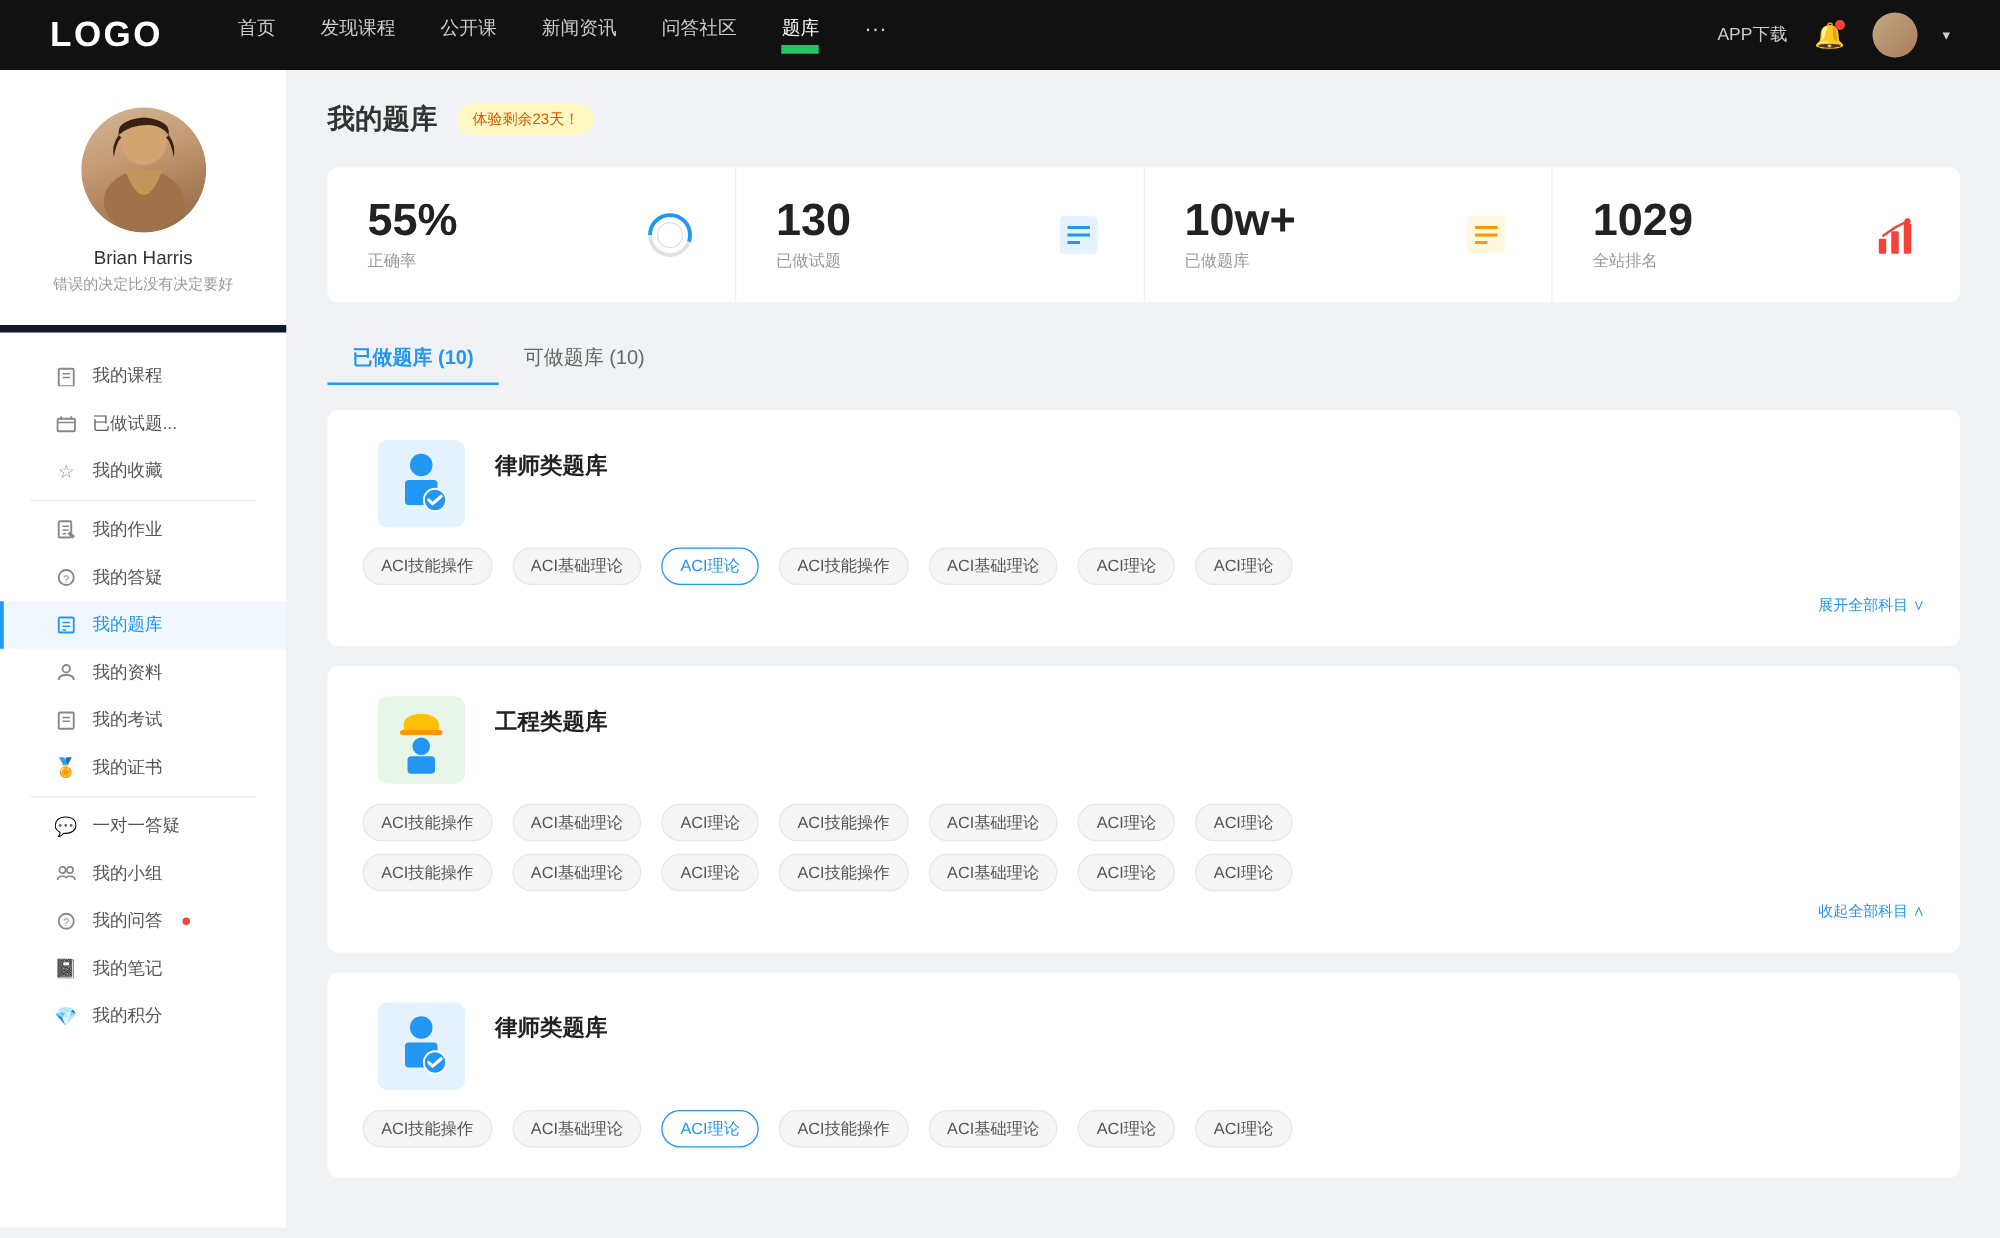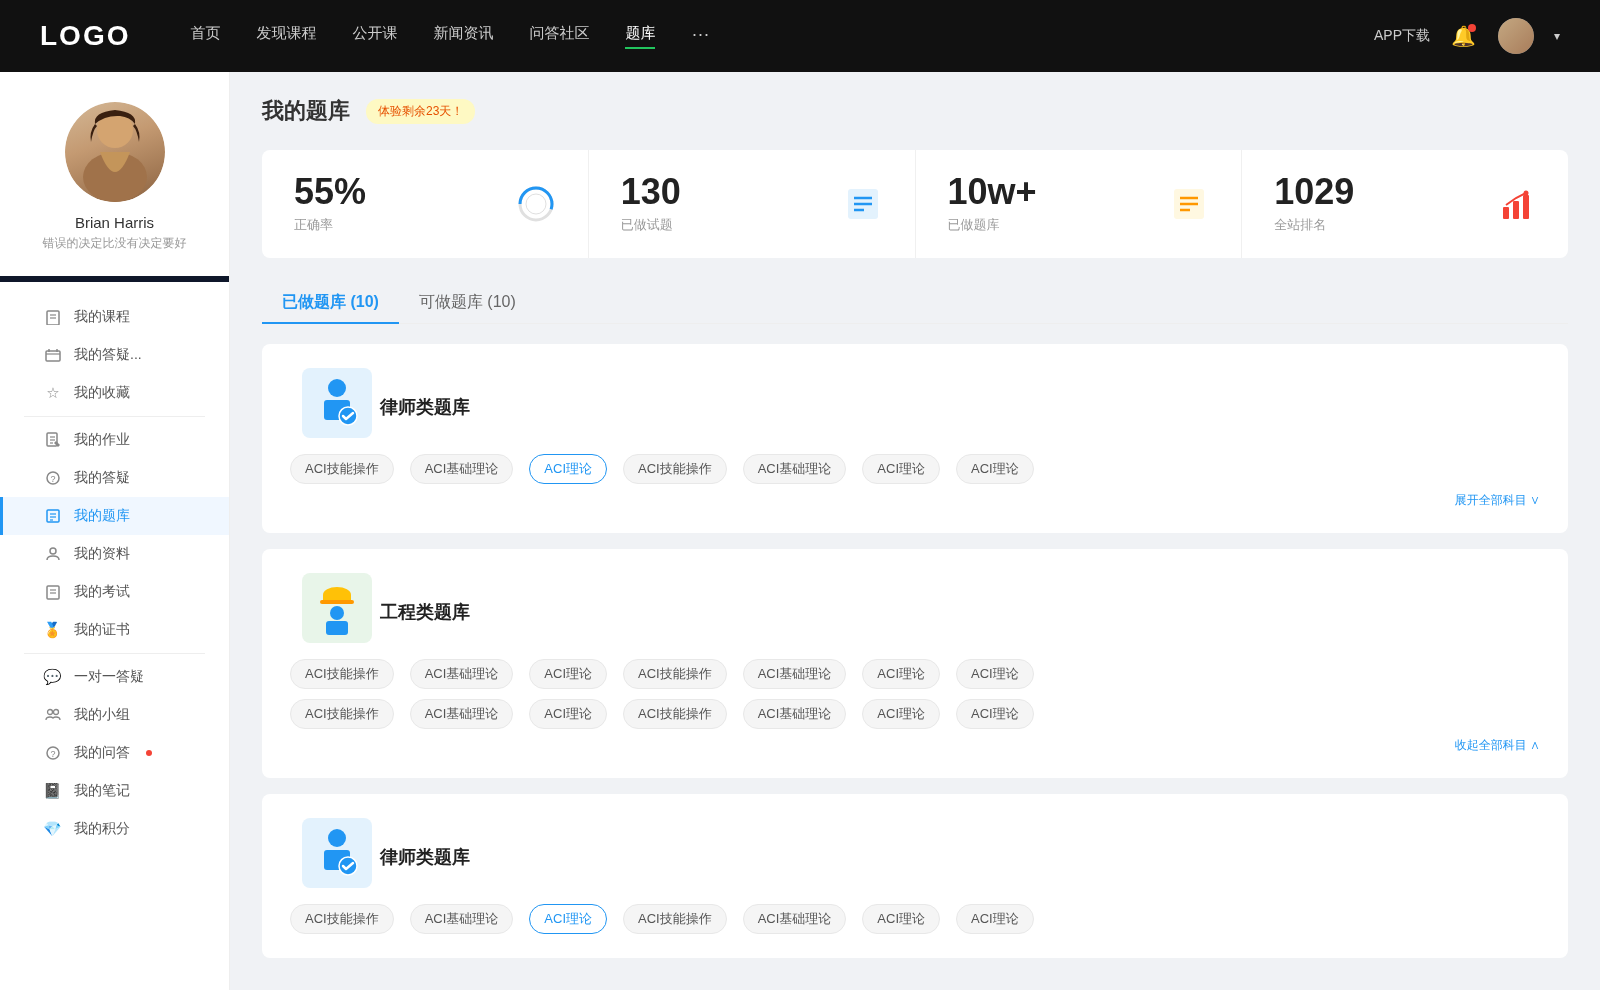--- a/index.html
+++ b/index.html
@@ -8,7 +8,7 @@
     
     .navbar {
       background: #111;
-      height: 72px;
+      height: 56px;
       display: flex;
       align-items: center;
       padding: 0 40px;

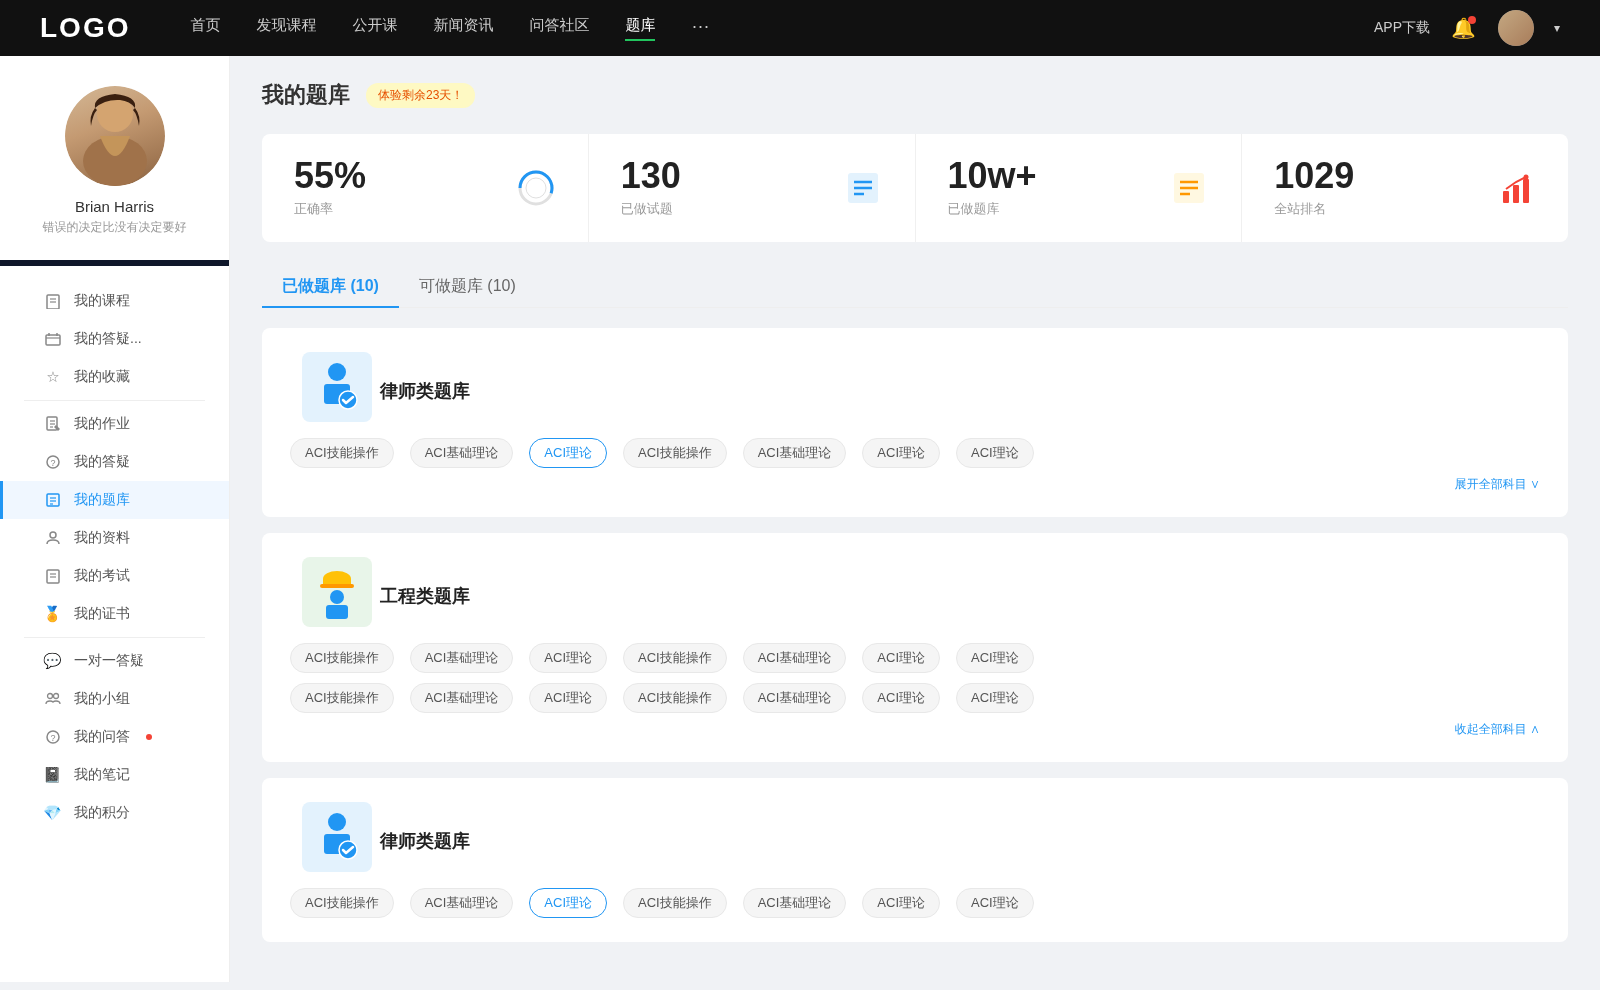--- a/index.html
+++ b/index.html
@@ -38,7 +38,7 @@
     }
     .nav-link.active {
       color: #fff;
-      border-bottom: 2px solid #22c55e;
+      border-bottom: 7px solid #22c55e;
     }
     .nav-more { color: #ccc; font-size: 18px; cursor: pointer; }
     .nav-right {

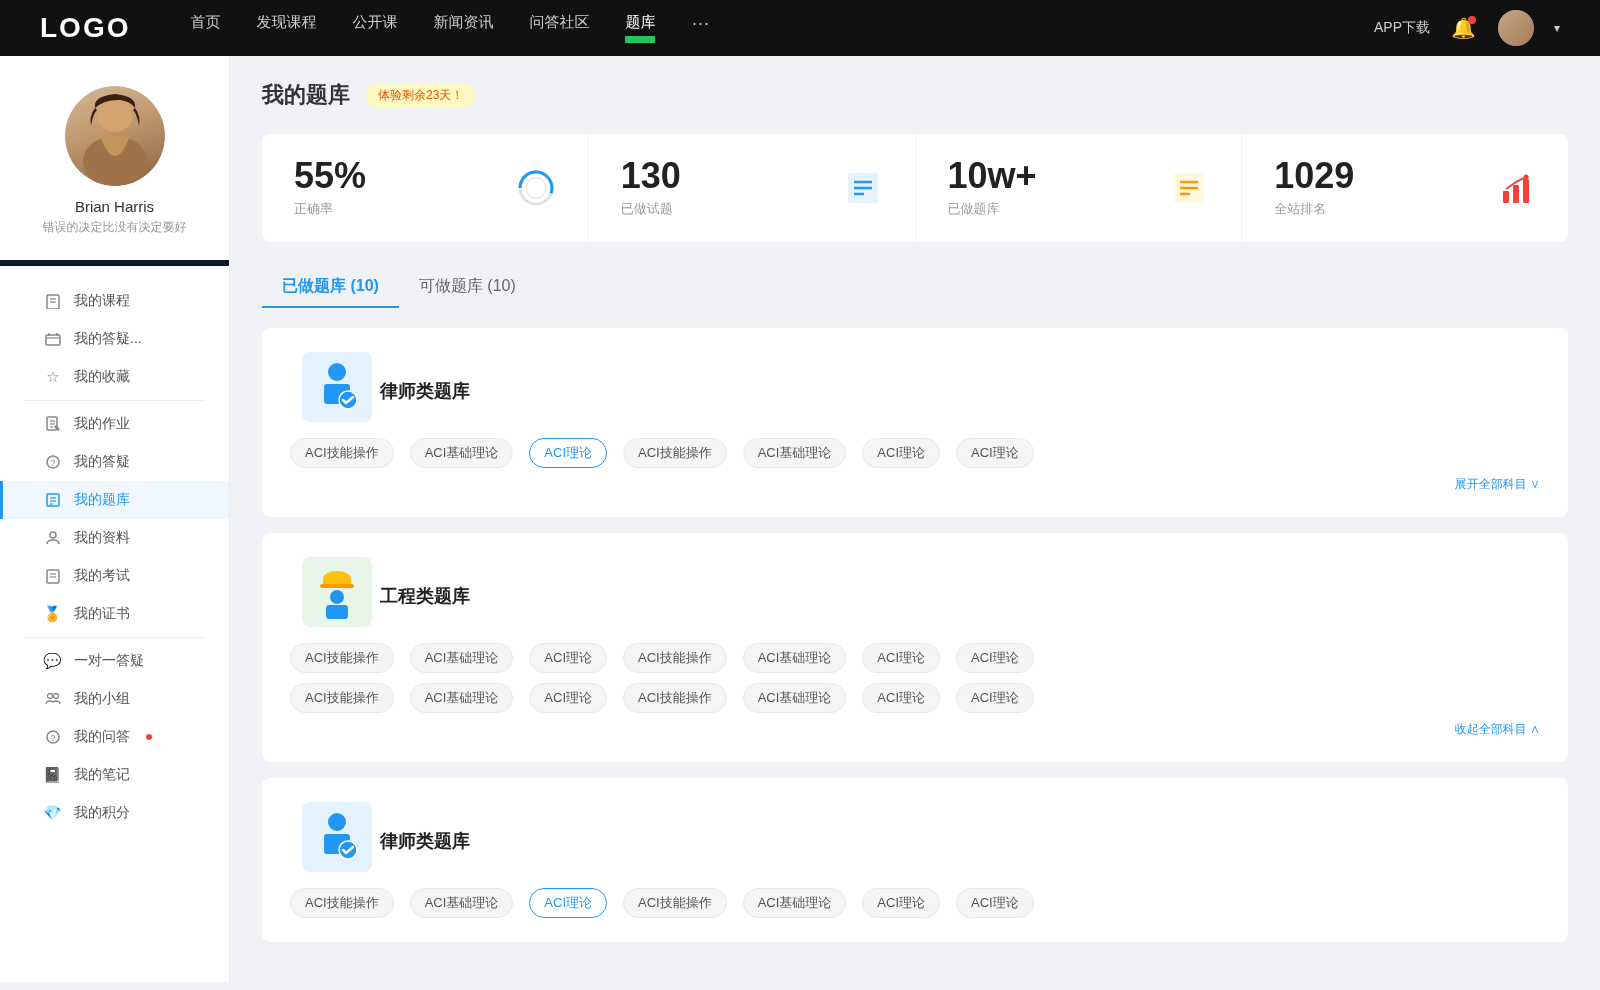--- a/index.html
+++ b/index.html
@@ -414,7 +414,7 @@
               <line x1="12" y1="2" x2="12" y2="5" stroke="#888" stroke-width="1.5"></line>
             </svg>
         </span>
-        <span>我的答疑...</span>
+        <span>已做试题...</span>
       </div>
 
       <div class="sidebar-item">

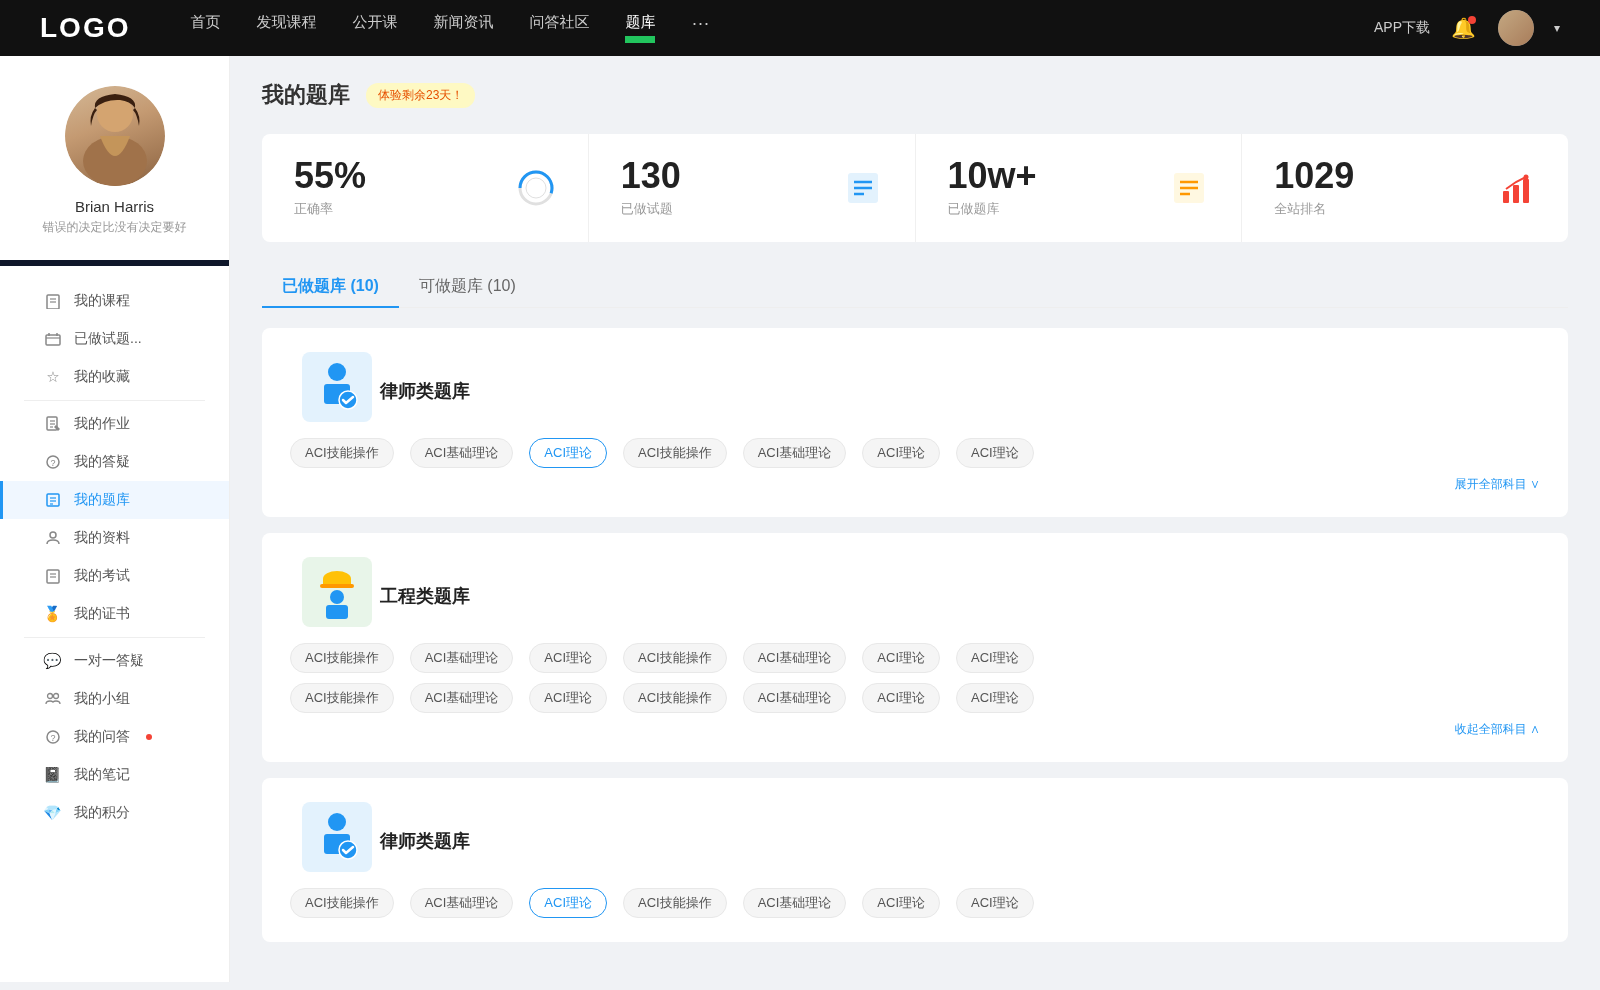--- a/index.html
+++ b/index.html
@@ -288,8 +288,8 @@
     }
     .qbank-header {
       display: flex;
-      align-items: center;
-      gap: 8px;
+      align-items: flex-start;
+      gap: 24px;
       margin-bottom: 16px;
       padding-left: 12px;
     }

